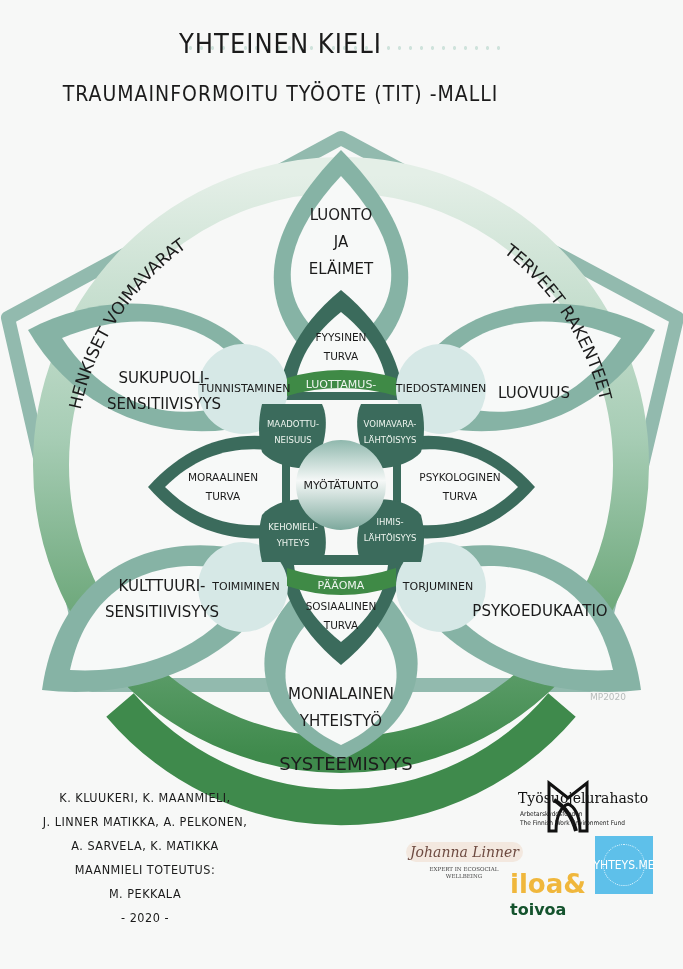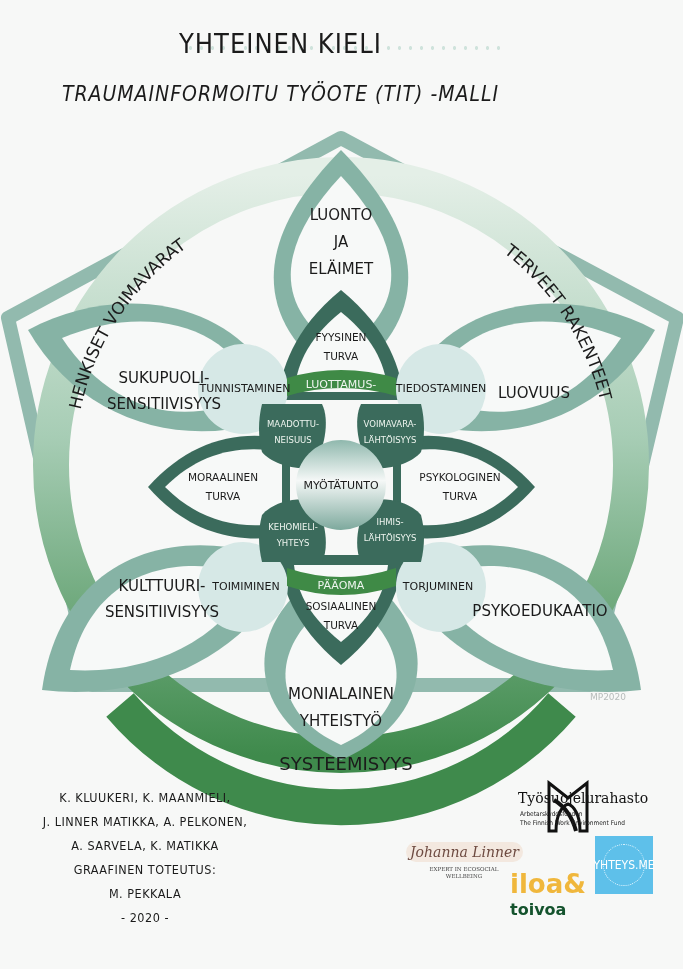--- a/index.html
+++ b/index.html
@@ -7,7 +7,7 @@
          font-family: "DejaVu Sans Condensed", "DejaVu Sans", sans-serif; color: #1b1b1b; }
   .title { position: absolute; left: 0; width: 561px; text-align: center; letter-spacing: 1px; }
   #t1 { top: 28px; font-size: 27px; font-weight: normal; }
-  #t2 { top: 82px; font-size: 21px; font-style: italic; }
+  #t2 { top: 82px; font-size: 21px; }
   .dots { position: absolute; top: 46px; left: 185px; width: 320px; height: 4px;
           background-image: radial-gradient(circle, #cfe3dc 1.6px, transparent 2px);
           background-size: 11px 4px; }

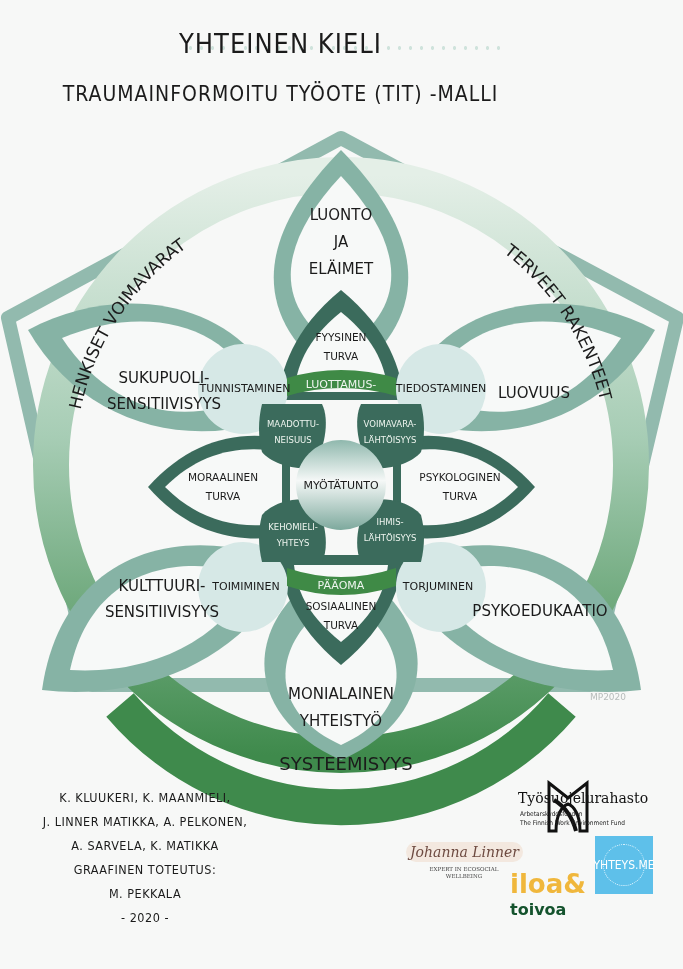--- a/index.html
+++ b/index.html
@@ -185,7 +185,7 @@
   <div>K. KLUUKERI, K. MAANMIELI,</div>
   <div>J. LINNER MATIKKA, A. PELKONEN,</div>
   <div>A. SARVELA, K. MATIKKA</div>
-  <div>GRAAFINEN TOTEUTUS:</div>
+  <div>MAANMIELI TOTEUTUS:</div>
   <div>M. PEKKALA</div>
   <div>- 2020 -</div>
 </div>

